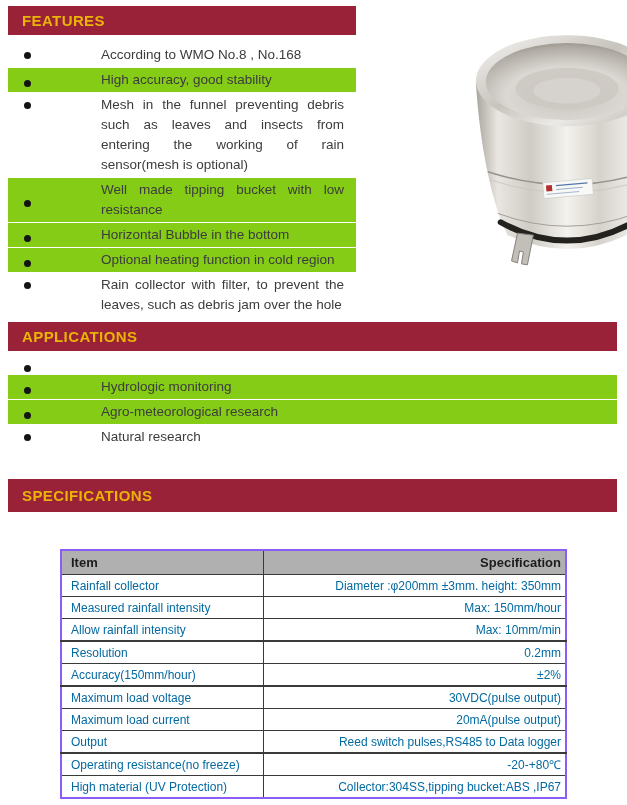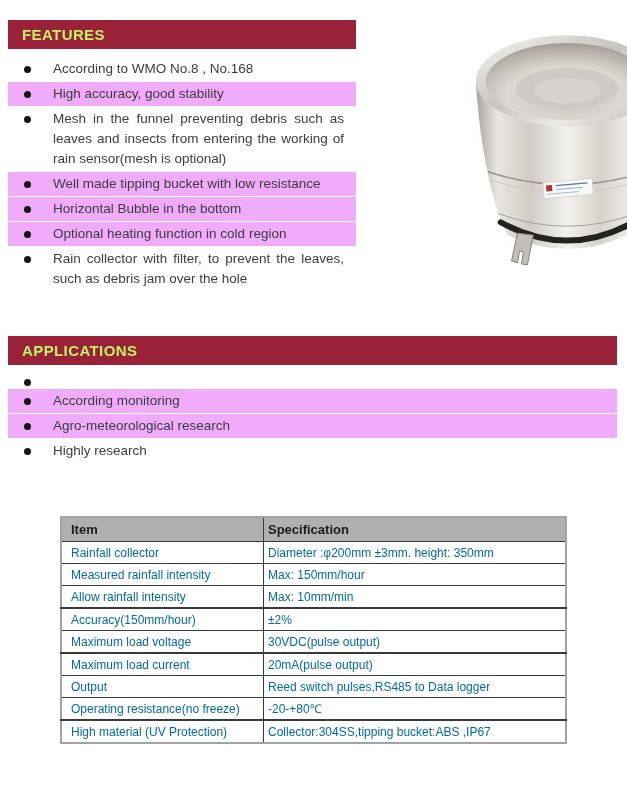--- a/index.html
+++ b/index.html
@@ -8,8 +8,8 @@
     font-family:"Liberation Sans", sans-serif;color:#3c3c3c;overflow:hidden;
   }
   .banner{
-    background:#9a2238;color:#bef264;font-weight:bold;font-size:15px;
-    letter-spacing:0.4px;padding:6px 0 6px 14px;margin-top:14px;
+    background:#9a2238;color:#eab308;font-weight:bold;font-size:15px;
+    letter-spacing:0.4px;padding:6px 0 6px 14px;
   }
   .banner.tall{padding-top:8px;padding-bottom:8px;}
   section{position:absolute;}

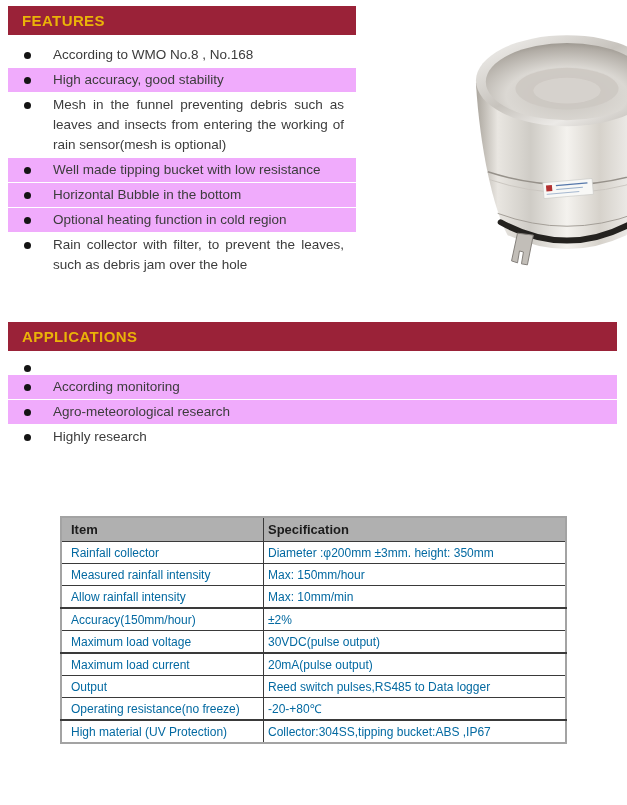--- a/index.html
+++ b/index.html
@@ -20,7 +20,7 @@
   .specs-sec{top:479px;left:8px;width:609px;}
 
   ul.bullet-list{list-style:none;margin:0;padding:0;}
-  .bullet-item{display:flex;align-items:flex-start;padding:2px 0;margin-bottom:1px;}
+  .bullet-item{display:flex;align-items:flex-start;padding:2px 0;margin-bottom:1px;gap:48px;}
   .bullet-item.striped{background:#f0abfc;}
   .dot{flex:0 0 auto;width:7px;height:7px;border-radius:50%;background:#141414;margin:7px 0 0 16px;}
   .item-text{margin-left:22px;margin-right:12px;font-size:13.5px;line-height:20px;text-align:justify;flex:1;}

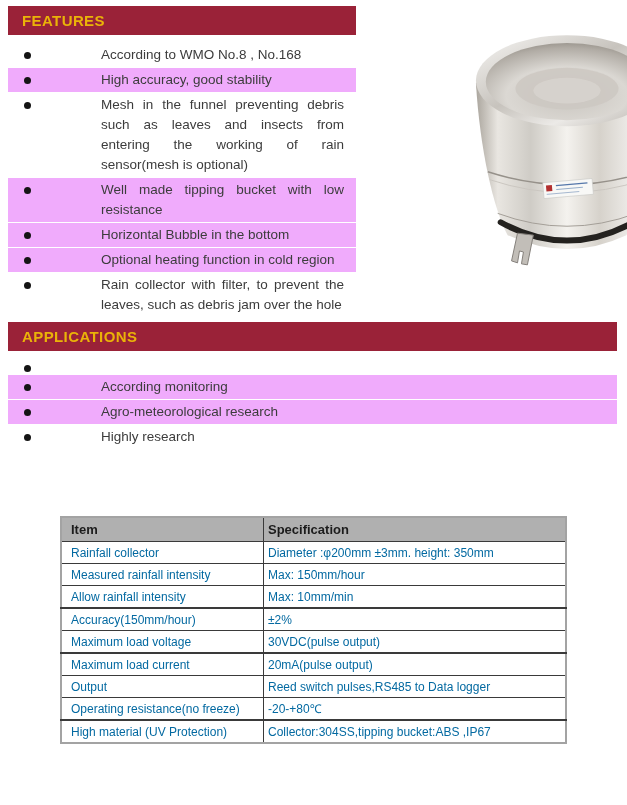--- a/index.html
+++ b/index.html
@@ -21,7 +21,7 @@
 
   ul.bullet-list{list-style:none;margin:0;padding:0;}
   .bullet-item{display:flex;align-items:flex-start;padding:2px 0;margin-bottom:1px;gap:48px;}
-  .bullet-item.striped{background:#f0abfc;}
+  .bullet-item.striped{background:#84cc16;align-items:center;}
   .dot{flex:0 0 auto;width:7px;height:7px;border-radius:50%;background:#141414;margin:7px 0 0 16px;}
   .item-text{margin-left:22px;margin-right:12px;font-size:13.5px;line-height:20px;text-align:justify;flex:1;}
   .applications-sec .item-text{text-align:left;}

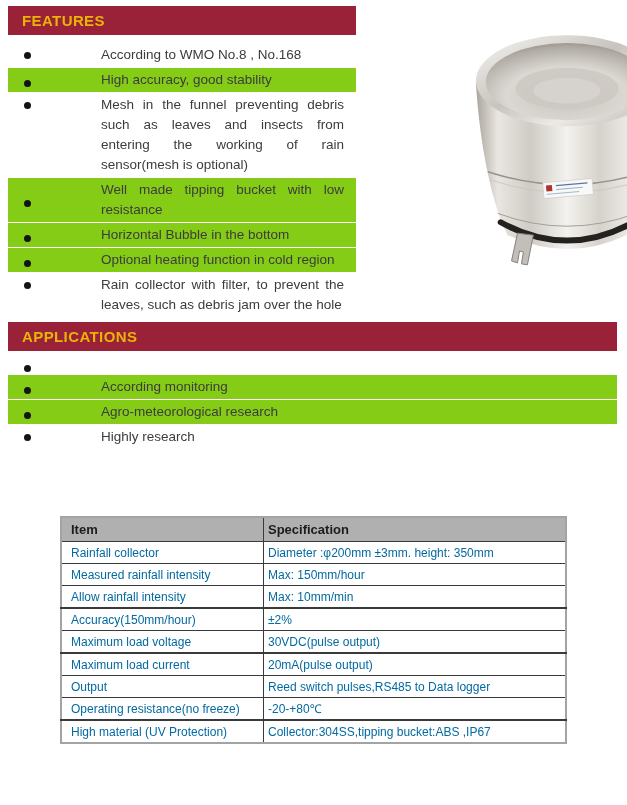--- a/index.html
+++ b/index.html
@@ -143,7 +143,7 @@
     </li>
       <li class="bullet-item striped">
       <span class="dot"></span>
-      <span class="item-text">According monitoring</span>
+      <span class="item-text">Hydrologic monitoring</span>
     </li>
       <li class="bullet-item striped">
       <span class="dot"></span>

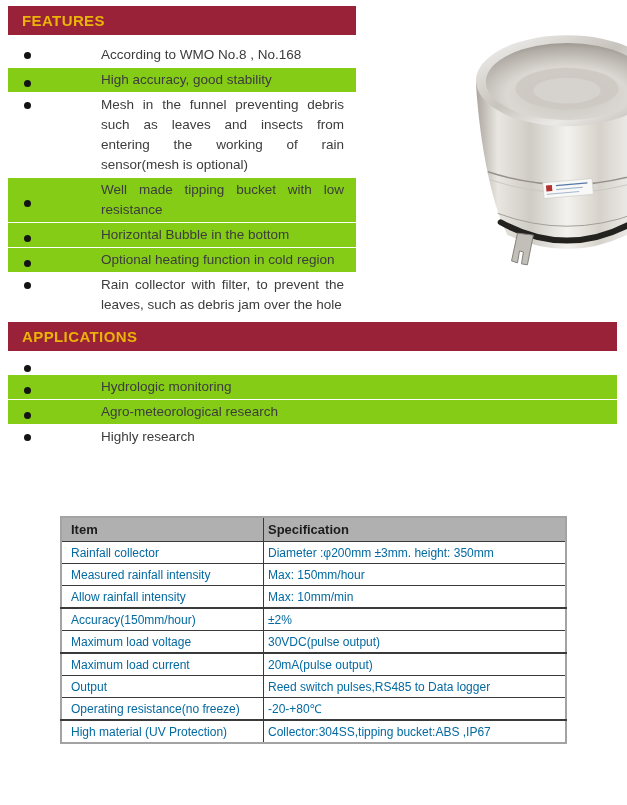--- a/index.html
+++ b/index.html
@@ -151,7 +151,7 @@
     </li>
       <li class="bullet-item">
       <span class="dot"></span>
-      <span class="item-text">Highly research</span>
+      <span class="item-text">Natural research</span>
     </li>
     </ul>
 </section>

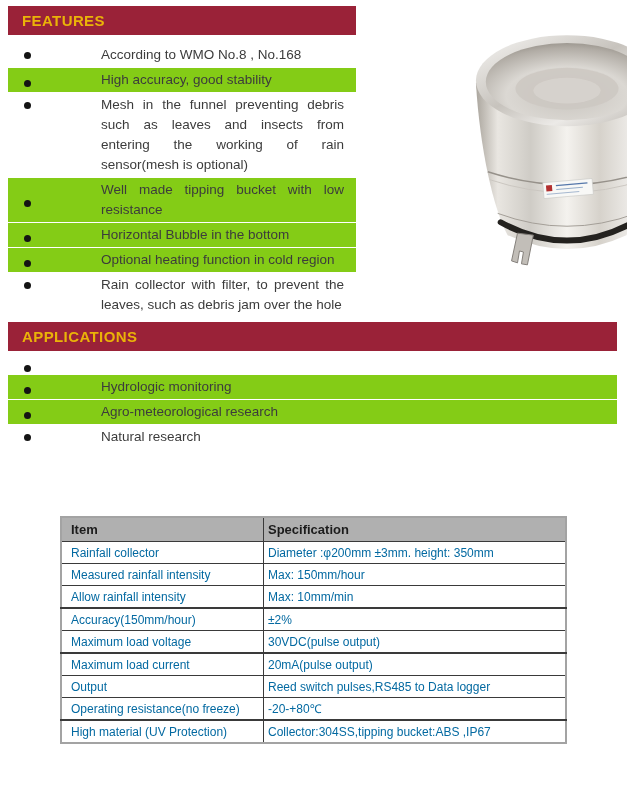--- a/index.html
+++ b/index.html
@@ -157,6 +157,7 @@
 </section>
 
 <section class="specs-sec">
+  <div class="banner tall">SPECIFICATIONS</div>
   <div class="table-wrap">
     <table class="spec-table">
       <thead>

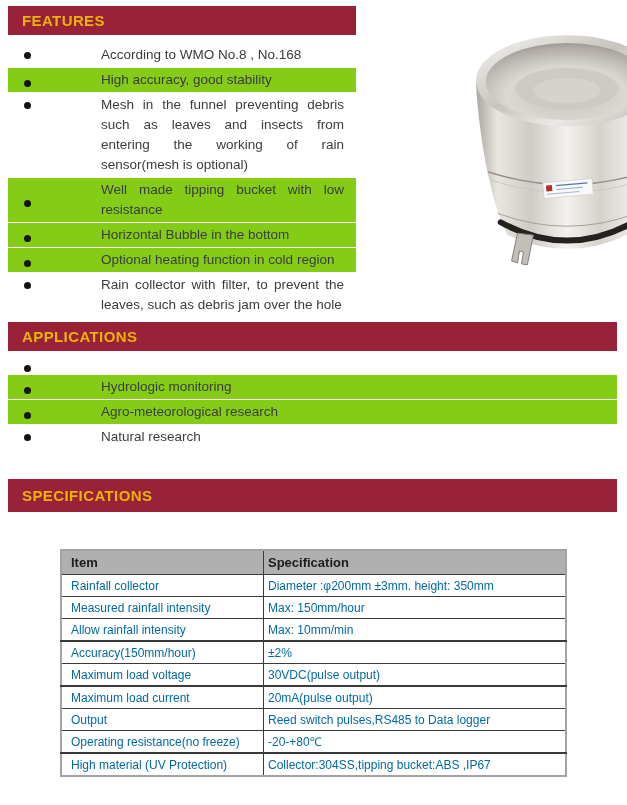--- a/index.html
+++ b/index.html
@@ -32,7 +32,7 @@
   .table-wrap{margin:37px 0 0 52px;}
   table.spec-table{border-collapse:collapse;width:507px;font-size:12px;table-layout:fixed;}
   .spec-table th,.spec-table td{border:1px solid #3a3a3a;}
-  .spec-table{border:2px solid #a3a3a3;}
+  .spec-table{border:2px solid #8b5cf6;}
   .spec-table thead th{background:#b0b0b0;font-size:13px;height:19px;font-weight:bold;color:#1c1c1c;}
   .col-item{width:188px;text-align:left;padding:2px 4px 2px 9px;}
   .col-spec{text-align:left;padding:2px 4px;}

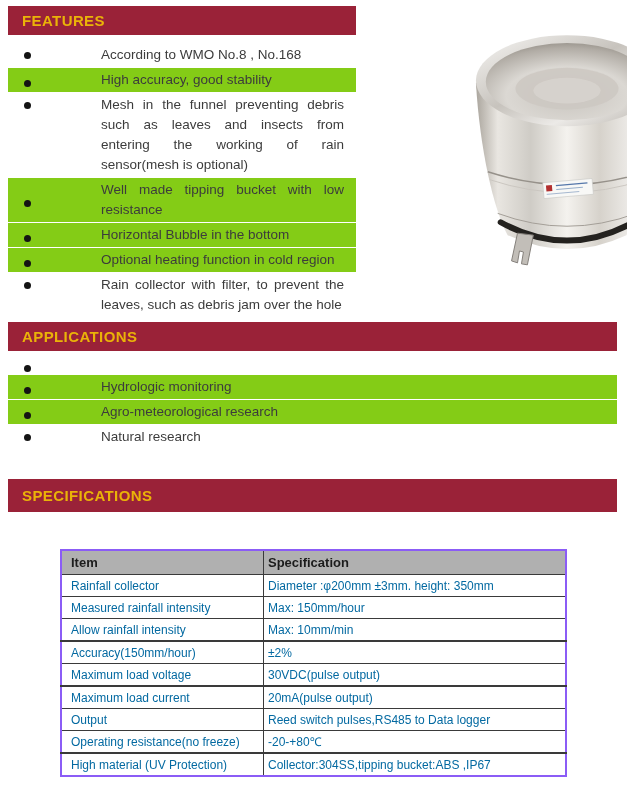--- a/index.html
+++ b/index.html
@@ -35,7 +35,7 @@
   .spec-table{border:2px solid #8b5cf6;}
   .spec-table thead th{background:#b0b0b0;font-size:13px;height:19px;font-weight:bold;color:#1c1c1c;}
   .col-item{width:188px;text-align:left;padding:2px 4px 2px 9px;}
-  .col-spec{text-align:left;padding:2px 4px;}
+  .col-spec{text-align:right;padding:2px 4px;}
   .spec-table td{height:17px;color:#0369a1;}
   .spec-table tbody tr:nth-child(3) td,
   .spec-table tbody tr:nth-child(5) td,

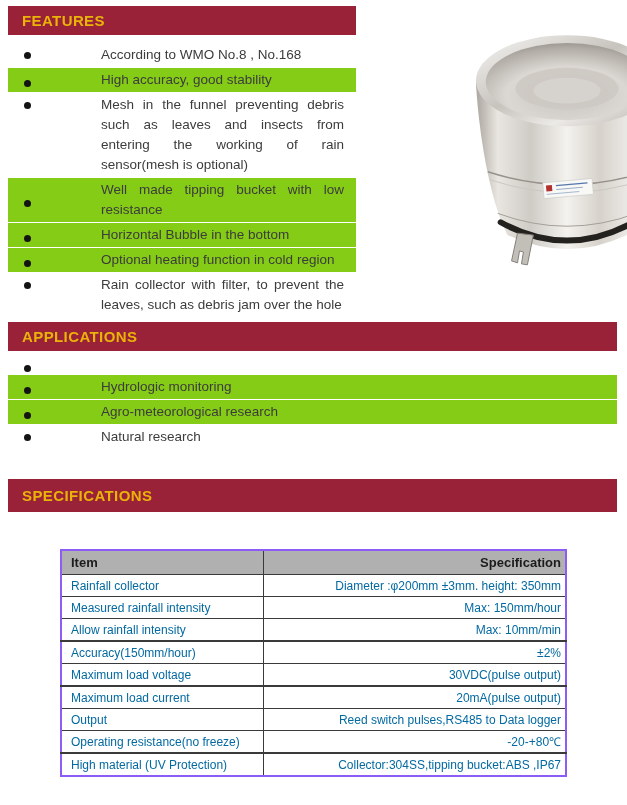--- a/index.html
+++ b/index.html
@@ -180,6 +180,10 @@
           <td class="col-spec">Max: 10mm/min</td>
         </tr>
           <tr class="spec-row">
+          <td class="col-item">Resolution</td>
+          <td class="col-spec">0.2mm</td>
+        </tr>
+          <tr class="spec-row">
           <td class="col-item">Accuracy(150mm/hour)</td>
           <td class="col-spec">±2%</td>
         </tr>

